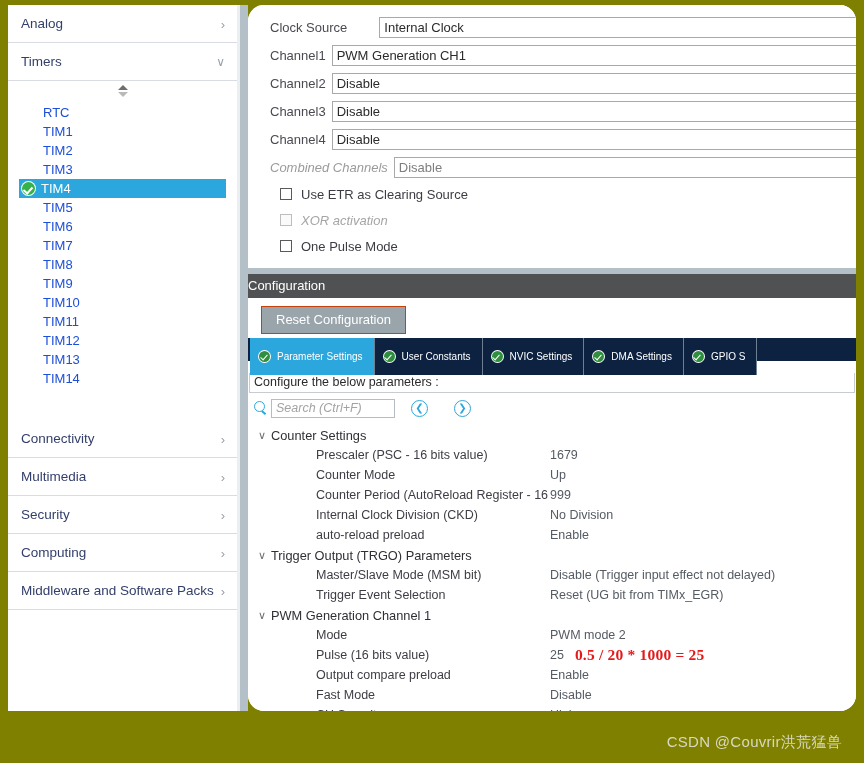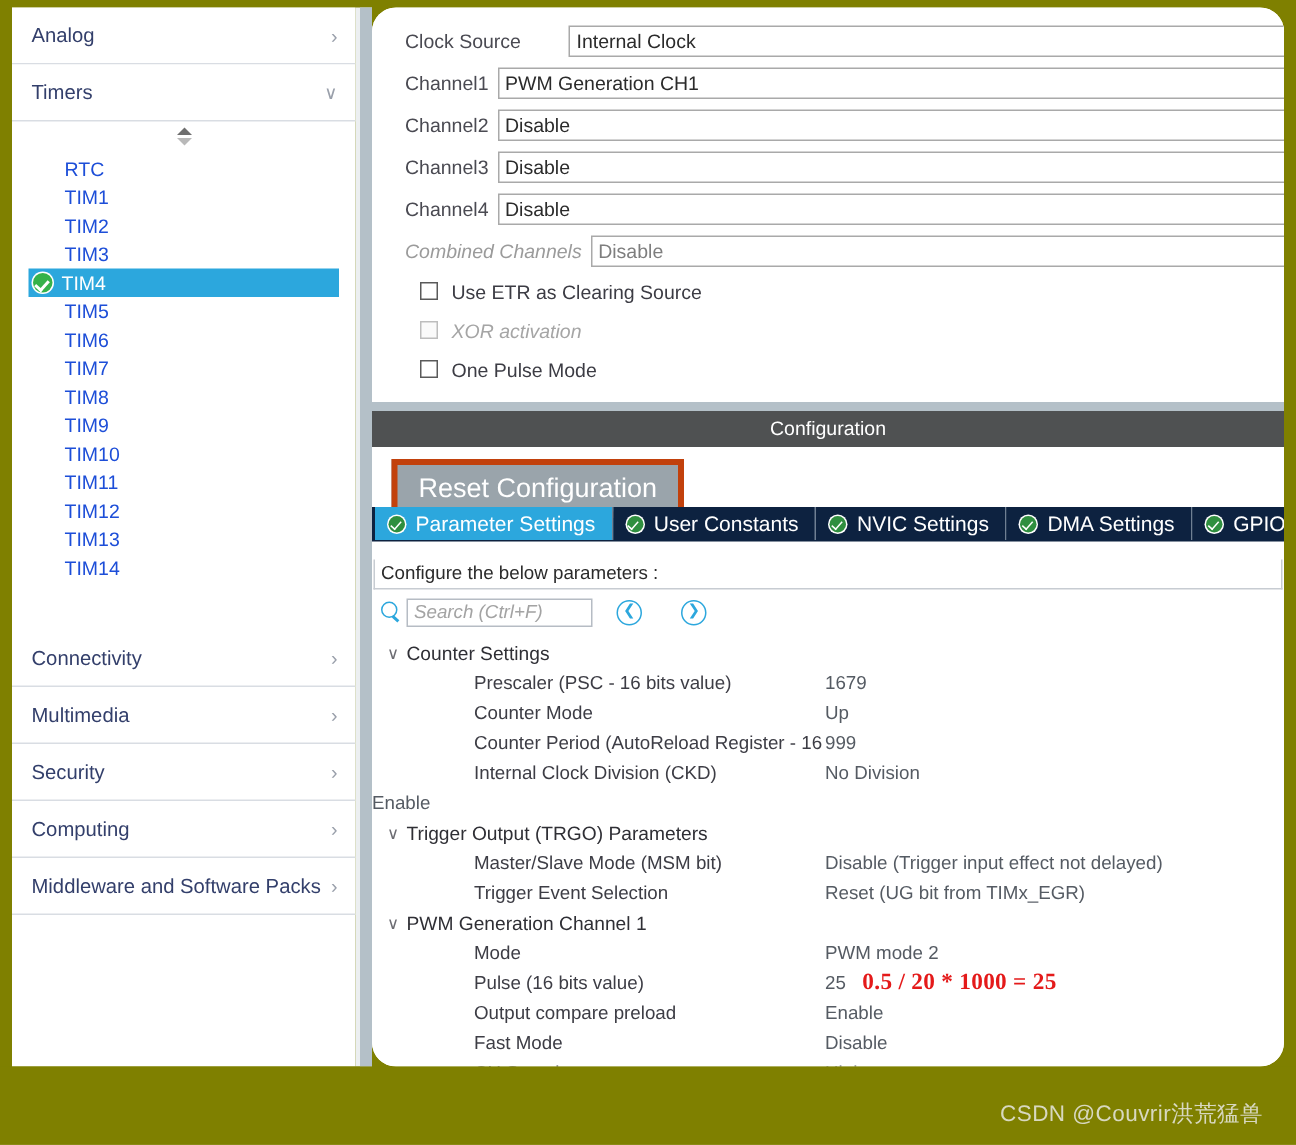--- a/index.html
+++ b/index.html
@@ -206,7 +206,6 @@
     background: #4f5152;
     color: #ffffff;
     font-size: 13px;
-    text-align: center;
     line-height: 24px;
   }
 

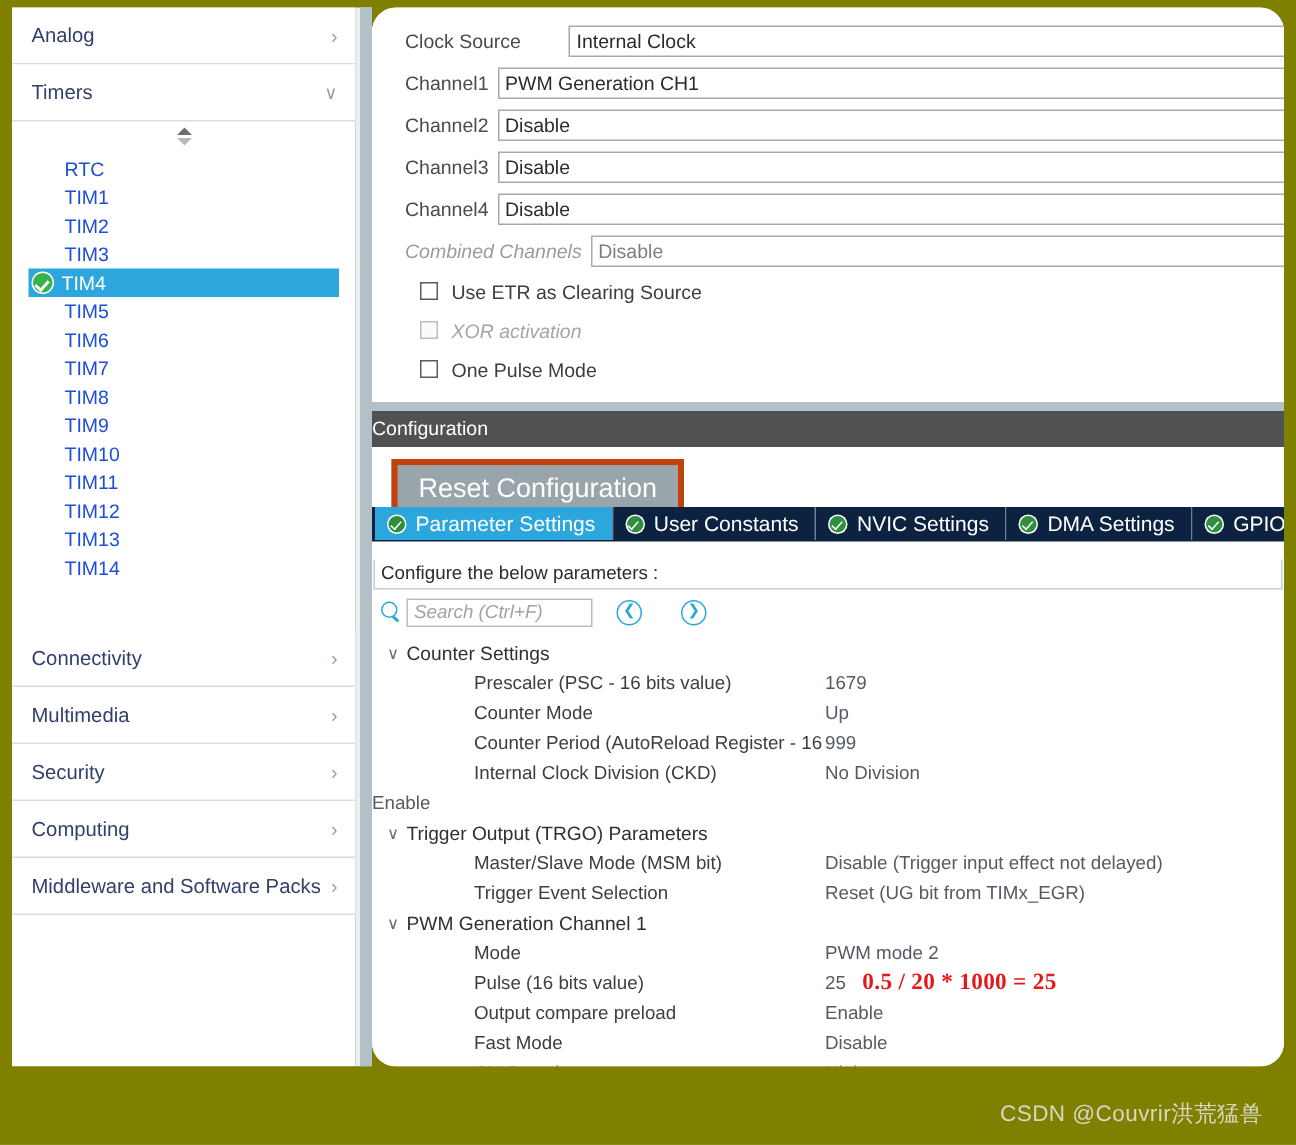--- a/index.html
+++ b/index.html
@@ -219,9 +219,9 @@
     display: inline-block;
     background: #9aa4ab;
     color: #ffffff;
-    font-size: 18px;
+    font-size: 13px;
     padding: 6px 14px 7px 14px;
-    border: 4px solid #c2410c;
+    border: 1px solid #c2410c;
     line-height: 1;
   }
 

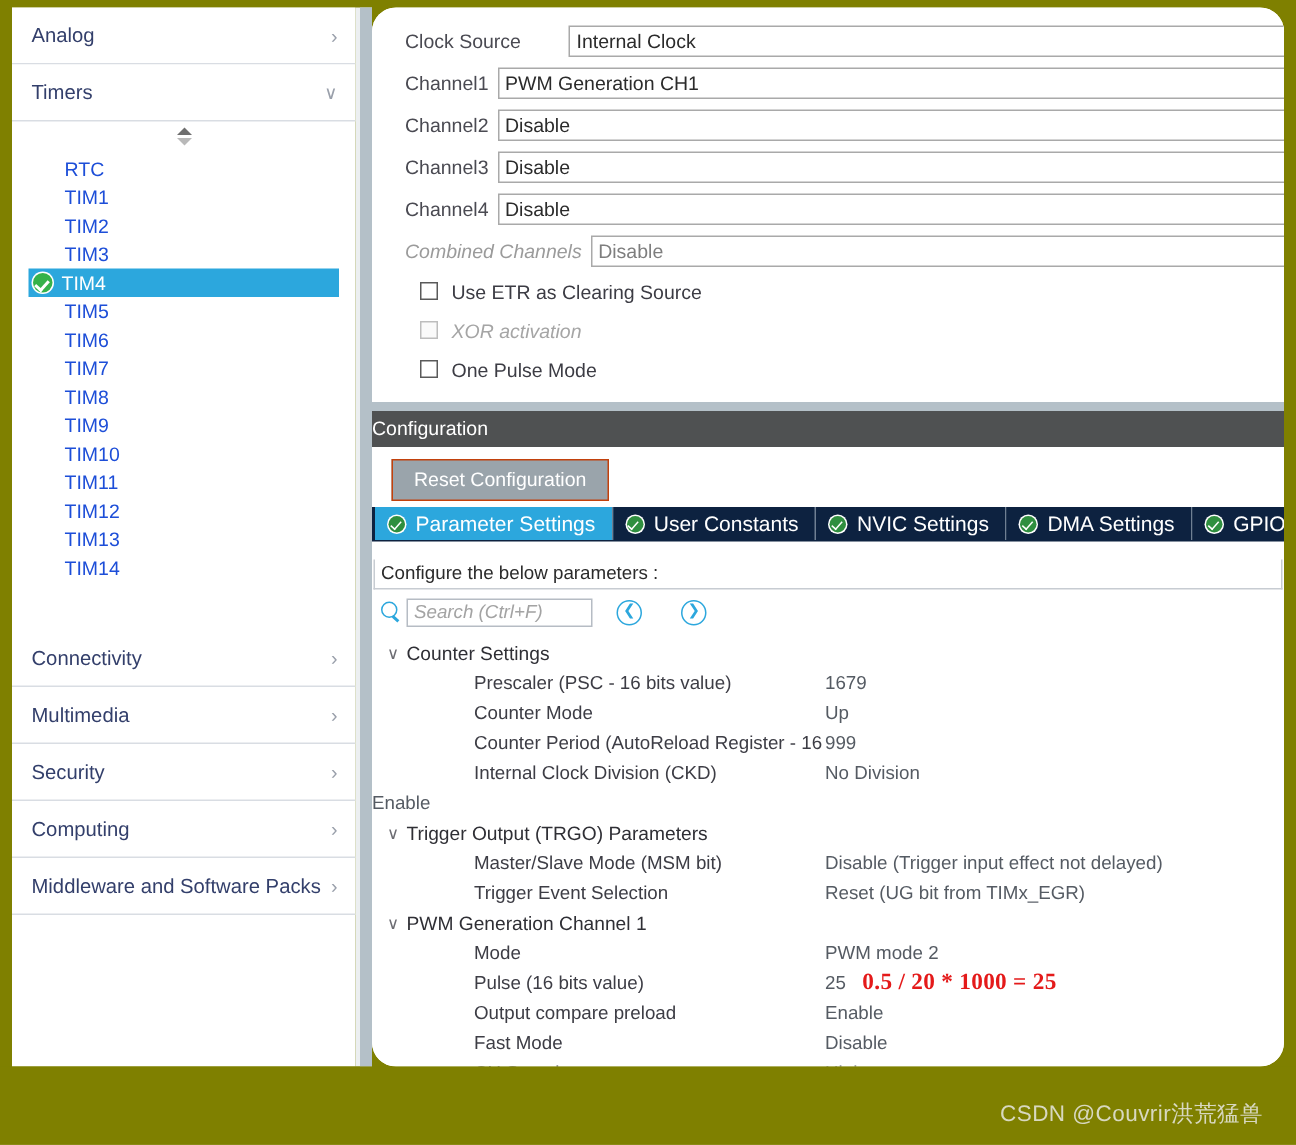--- a/index.html
+++ b/index.html
@@ -235,11 +235,11 @@
   .tab {
     display: flex;
     align-items: center;
-    height: 22px;
+    height: 37px;
     padding: 0 11px 0 8px;
     background: #0d2240;
     color: #ffffff;
-    font-size: 14px;
+    font-size: 10px;
     white-space: nowrap;
     border-right: 1px solid #6f7f92;
     flex: none;

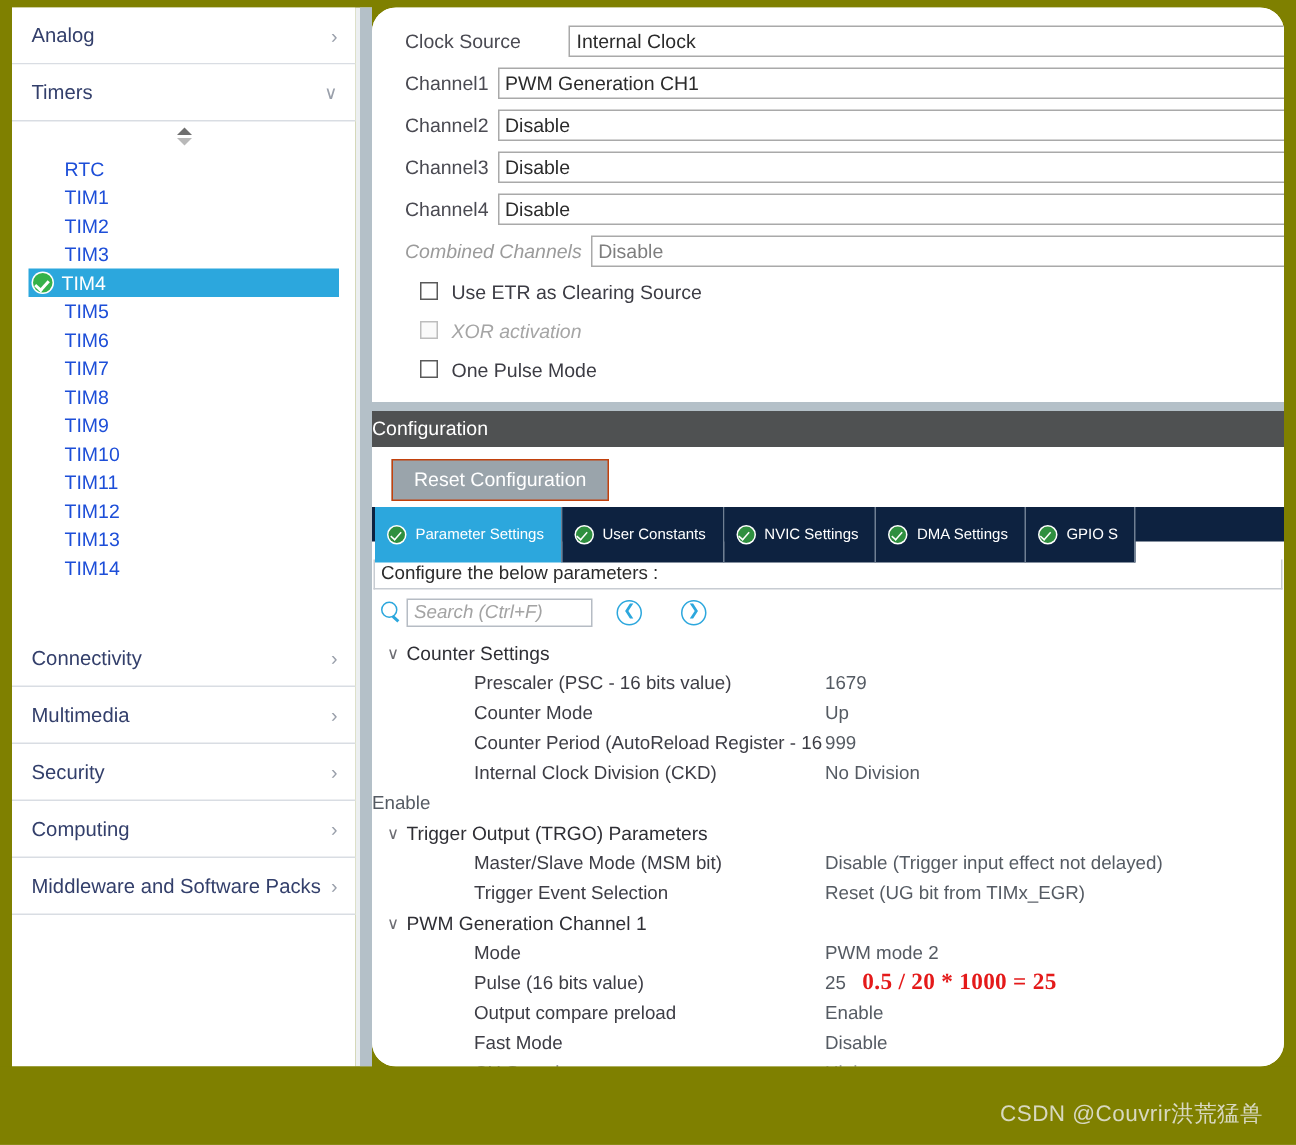--- a/index.html
+++ b/index.html
@@ -555,6 +555,7 @@
             <span class="pval">No Division</span>
           </div>
           <div class="prow">
+            <span class="pname">auto-reload preload</span>
             <span class="pval">Enable</span>
           </div>
           <div class="grp">

